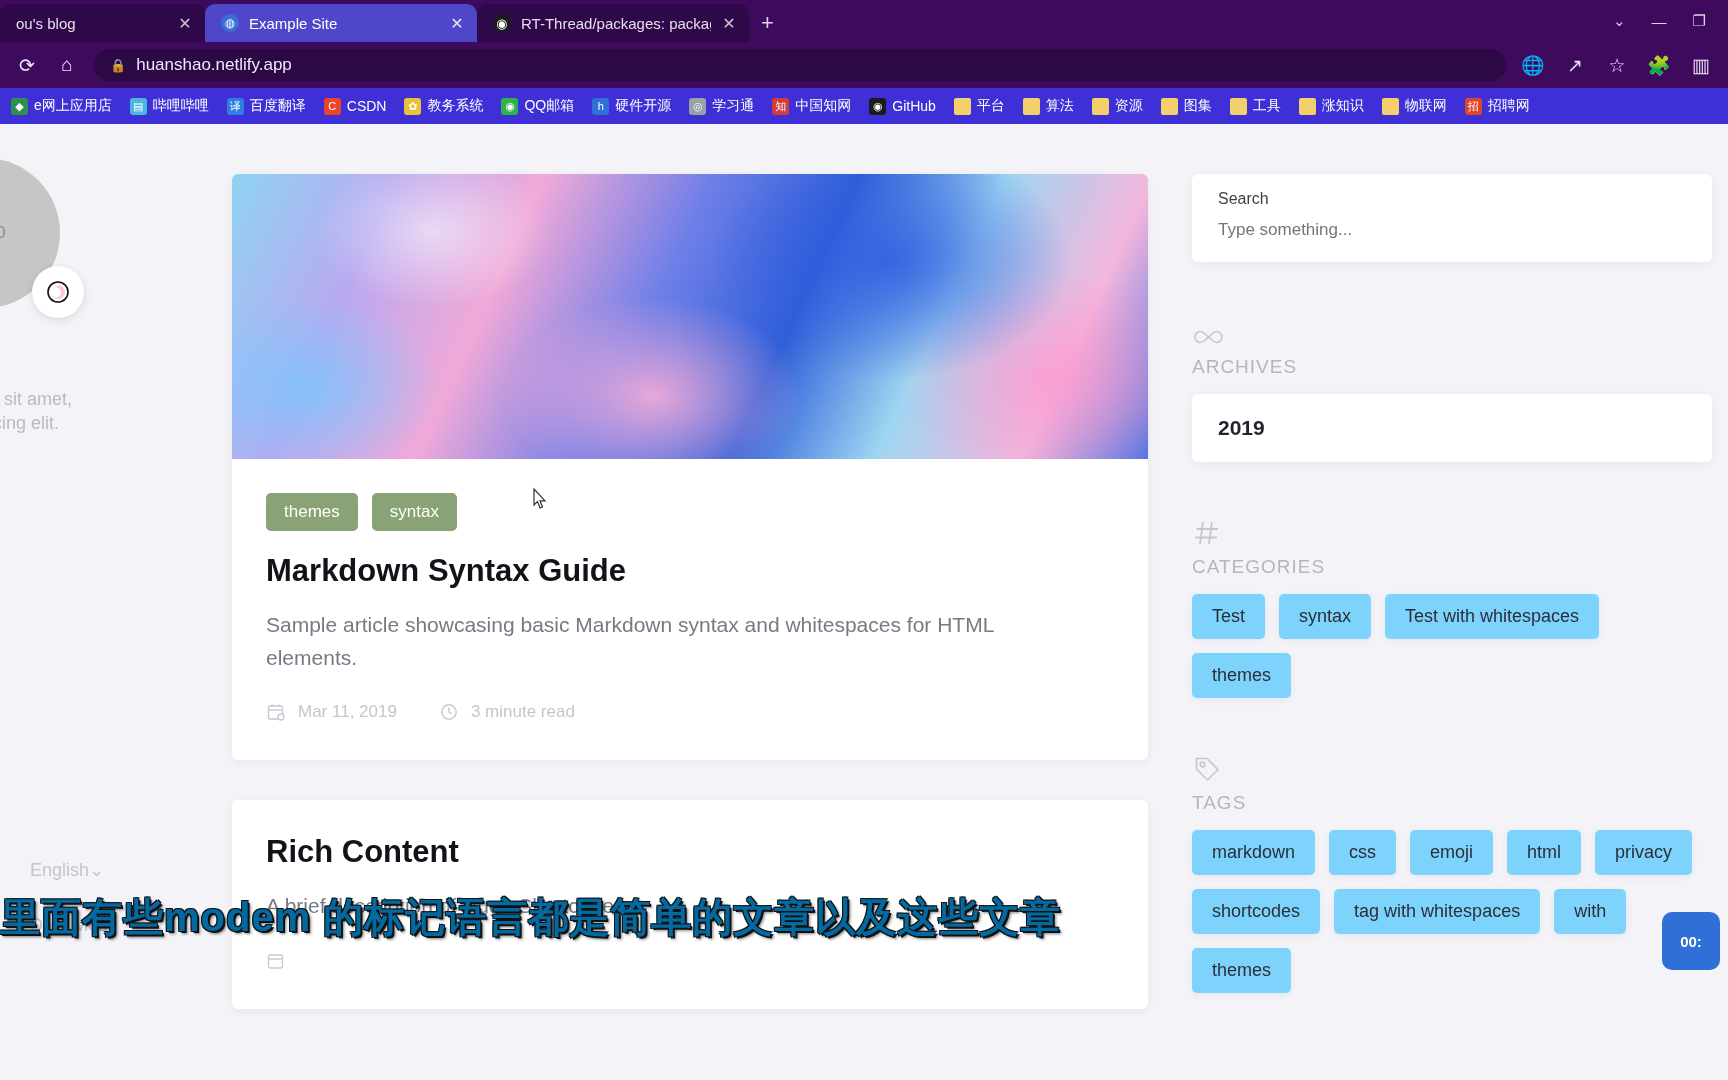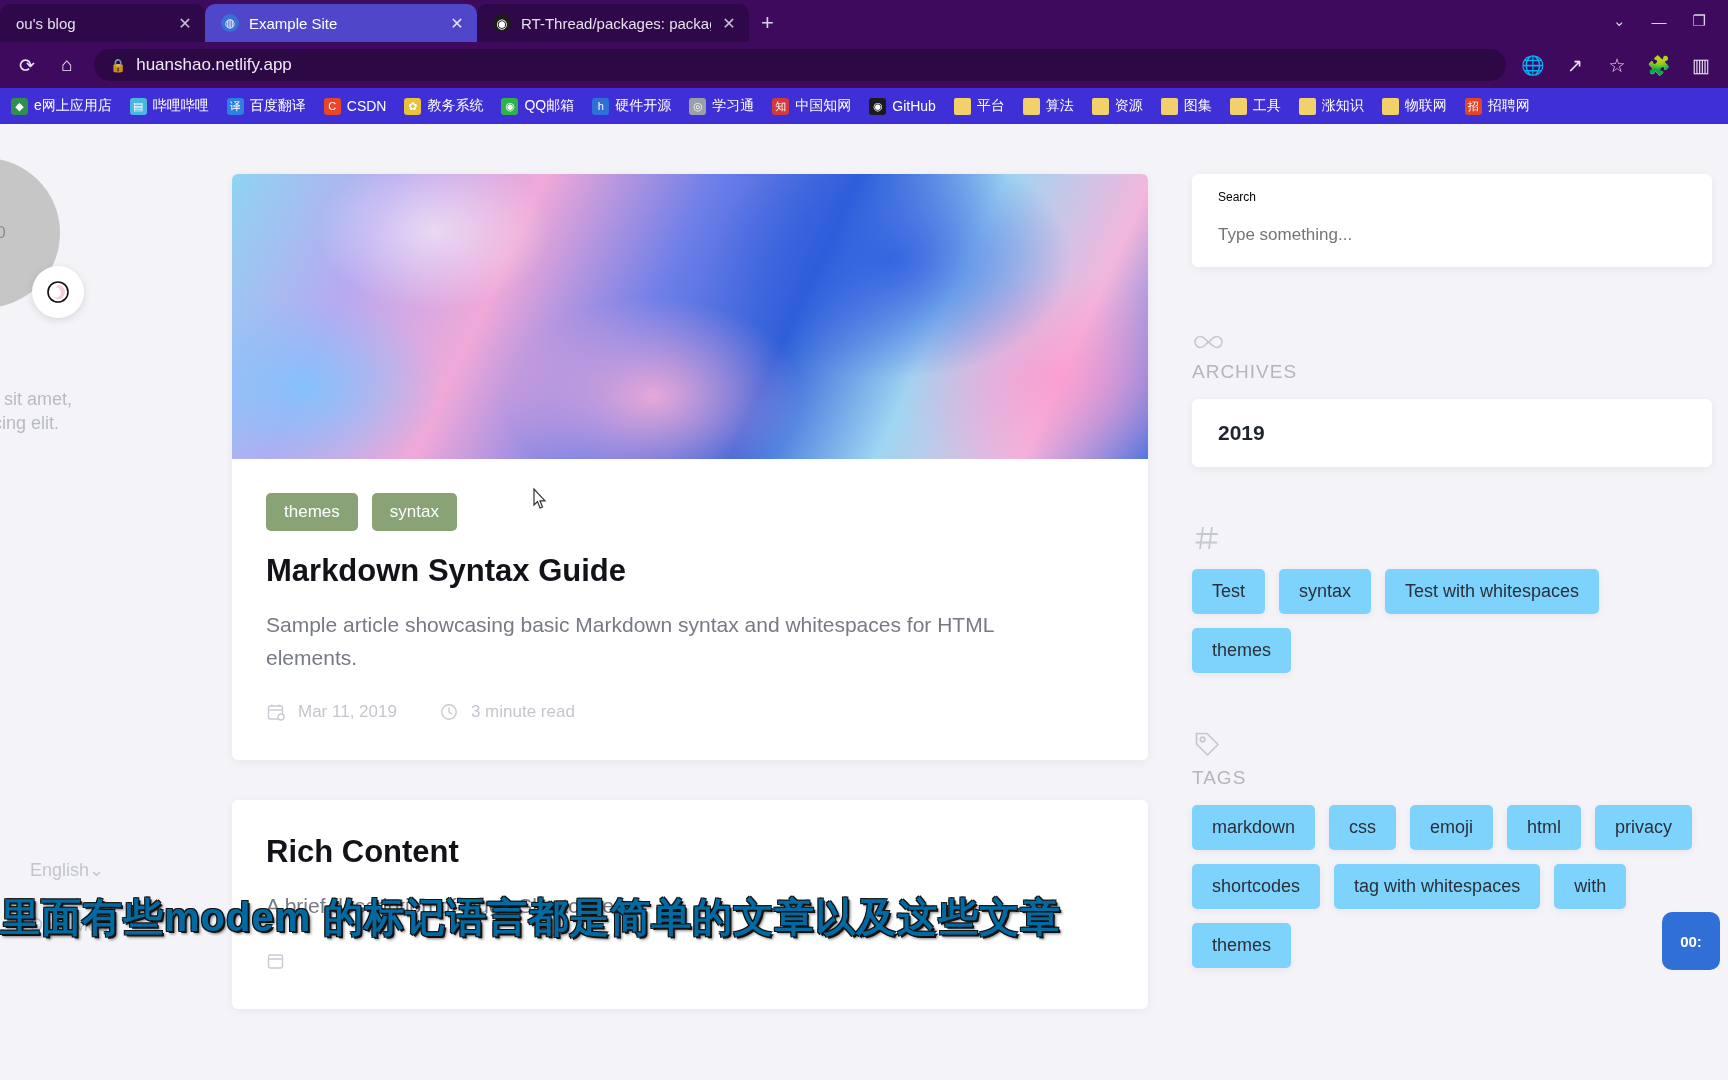--- a/index.html
+++ b/index.html
@@ -130,7 +130,7 @@
     background:#fff; border-radius:6px; box-shadow:0 2px 10px rgba(30,30,60,.06);
     padding:16px 26px 22px 26px; width:520px;
   }
-  .search-label { font-size:12px; color:#000000; margin-bottom:21px;}
+  .search-label { font-size:16px; color:#404040; margin-bottom:12px;}
   .search-val { font-size:17px; color:#9b9ea8; }
   .sec { margin-top:52px; }
   .sec-ico { color:#c6c8d0; height:34px; display:flex; align-items:flex-end;}

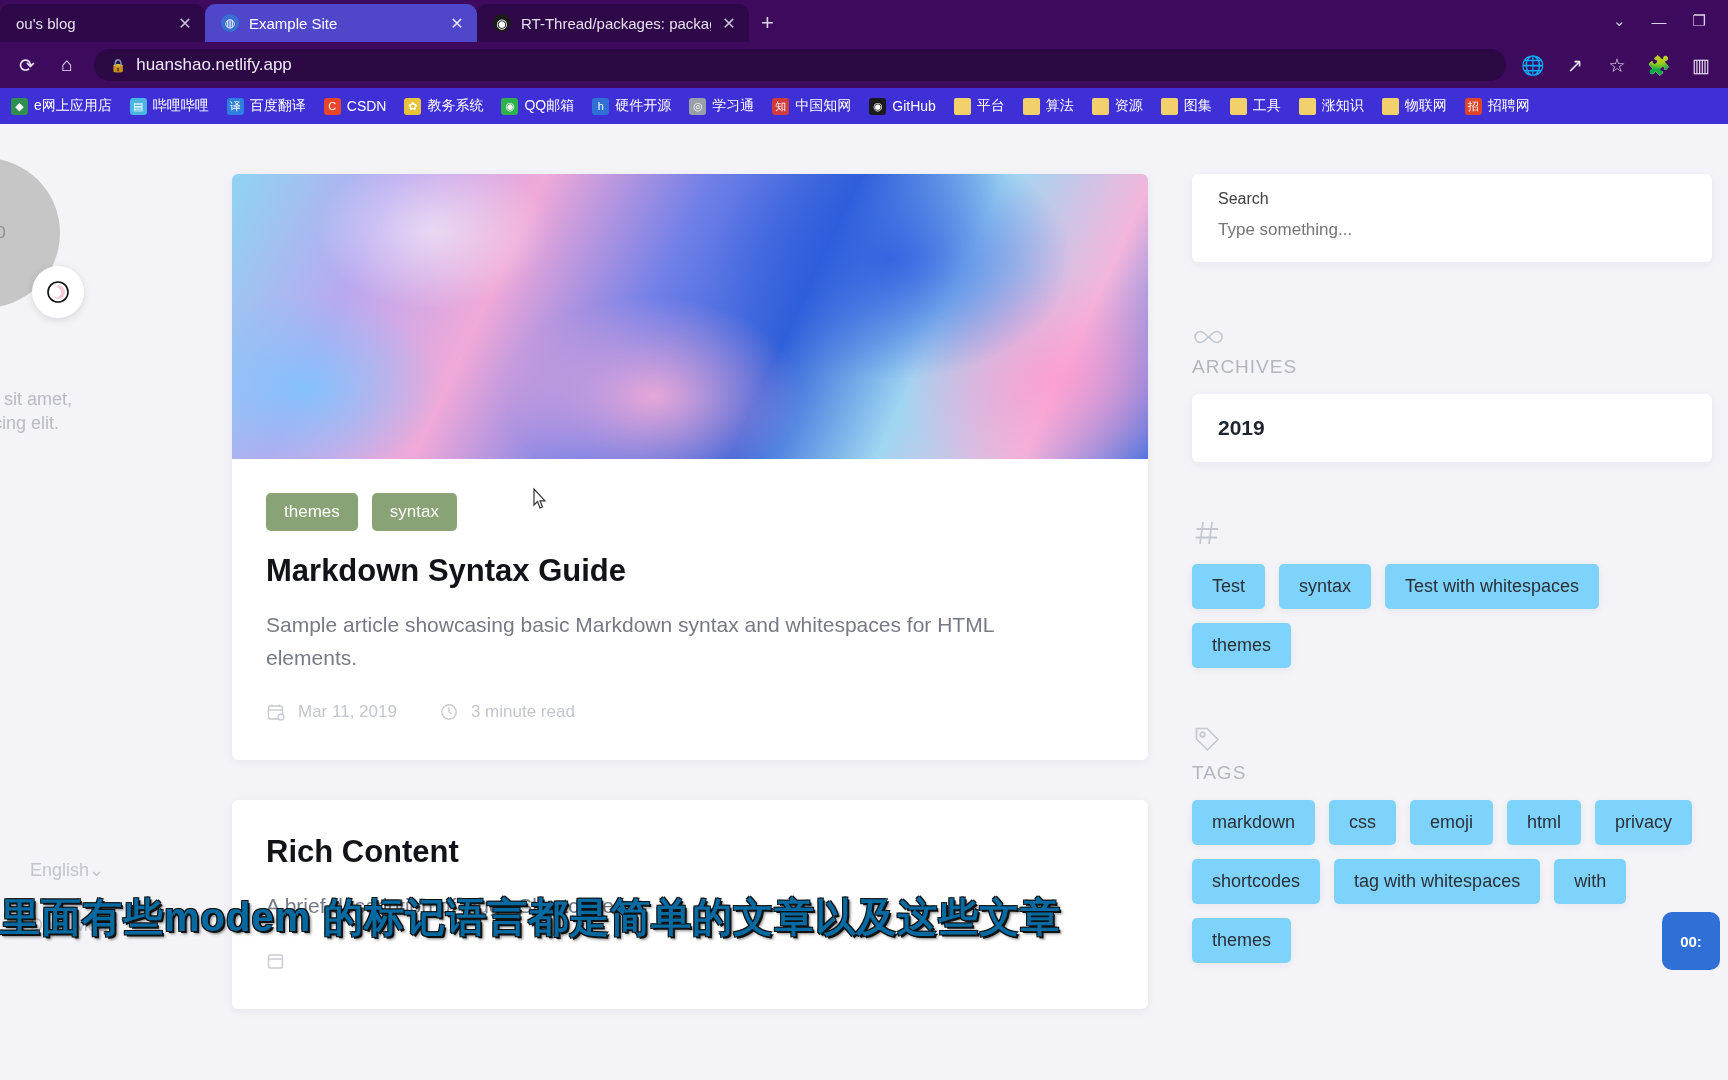--- a/index.html
+++ b/index.html
@@ -383,6 +383,7 @@
             <path d="M11 4 L8 26 M20 4 L17 26 M4.5 11 H26 M3.5 19.5 H25" fill="none" stroke="#c6c8d0" stroke-width="1.8"></path>
           </svg>
         </div>
+        <div class="sec-title">CATEGORIES</div>
         <div class="chips" id="cat-chips">
             <span class="chip">Test</span>
             <span class="chip">syntax</span>

